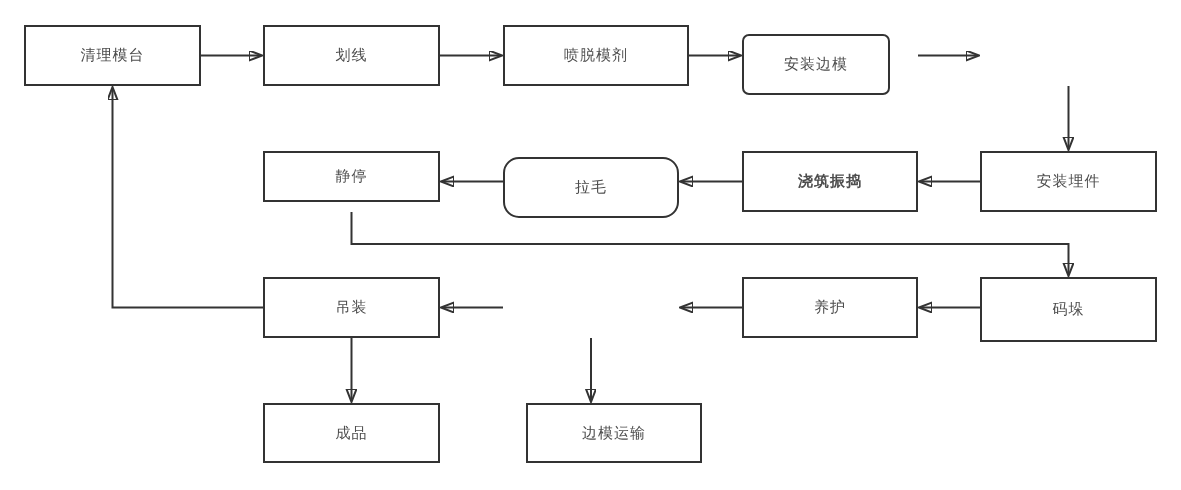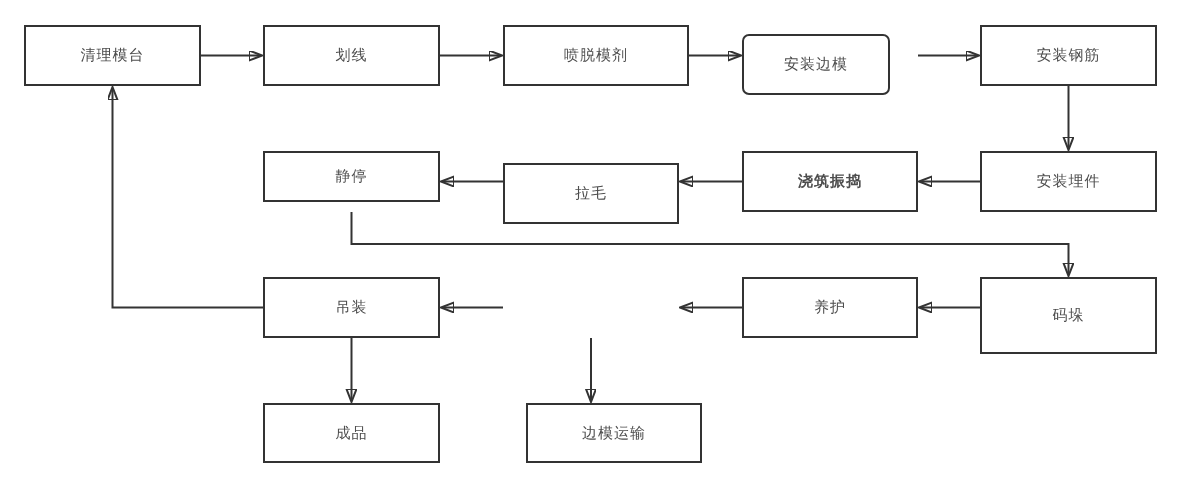--- a/index.html
+++ b/index.html
@@ -96,7 +96,6 @@
   <div class="node n1">划线</div>
   <div class="node n2">喷脱模剂</div>
   <div class="node n3">安装边模</div>
-  <div class="node n4">安装钢筋</div>
 
   <div class="node n5">安装埋件</div>
   <div class="node n6">浇筑振捣</div>

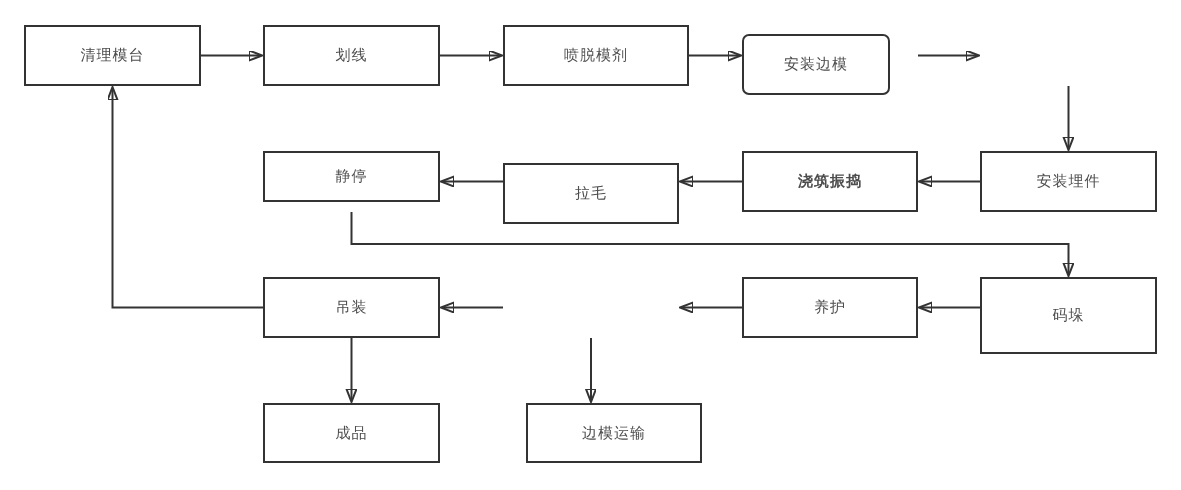--- a/index.html
+++ b/index.html
@@ -48,7 +48,7 @@
   .n4 {left:980px; top:25px;  width:177px; height:61px;}
   .n5 {left:980px; top:151px; width:177px; height:61px;}
   .n6 {left:742px; top:151px; width:176px; height:61px;font-weight:bold;}
-  .n7 {left:503px; top:163px; width:176px; height:61px;}
+  .n7 {left:503px; top:157px; width:176px; height:61px;border-radius:16px;}
   .n8 {left:263px; top:151px; width:177px; height:51px;}
   .n9 {left:980px; top:277px; width:177px; height:77px;}
   .n10{left:742px; top:277px; width:176px; height:61px;}

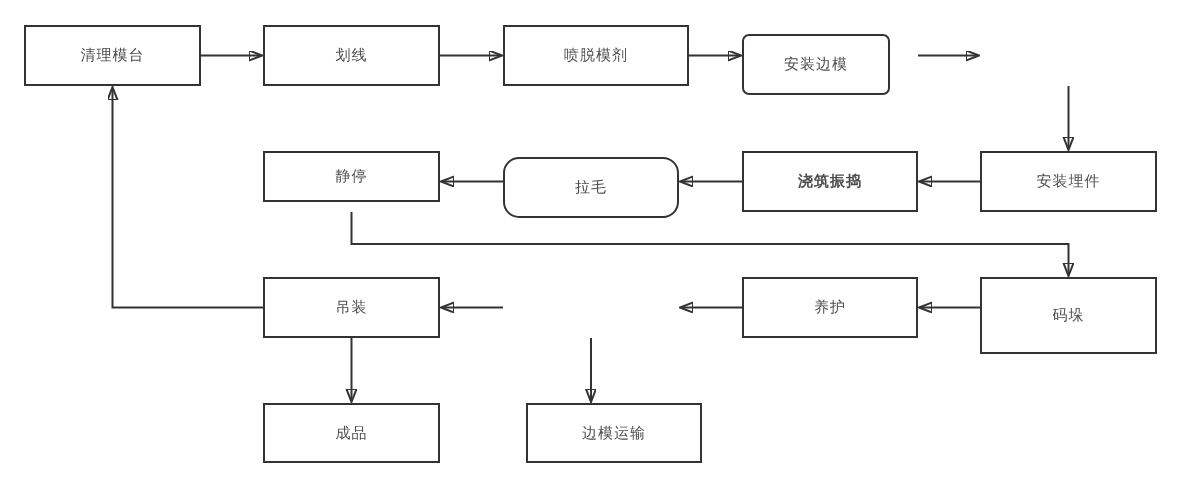--- a/index.html
+++ b/index.html
@@ -50,7 +50,7 @@
   .n6 {left:742px; top:151px; width:176px; height:61px;font-weight:bold;}
   .n7 {left:503px; top:157px; width:176px; height:61px;border-radius:16px;}
   .n8 {left:263px; top:151px; width:177px; height:51px;}
-  .n9 {left:980px; top:277px; width:177px; height:77px;}
+  .n9 {left:980px; top:277px; width:177px; height:65px;}
   .n10{left:742px; top:277px; width:176px; height:61px;}
   .n11{left:503px; top:277px; width:176px; height:61px;}
   .n12{left:263px; top:277px; width:177px; height:61px;}

